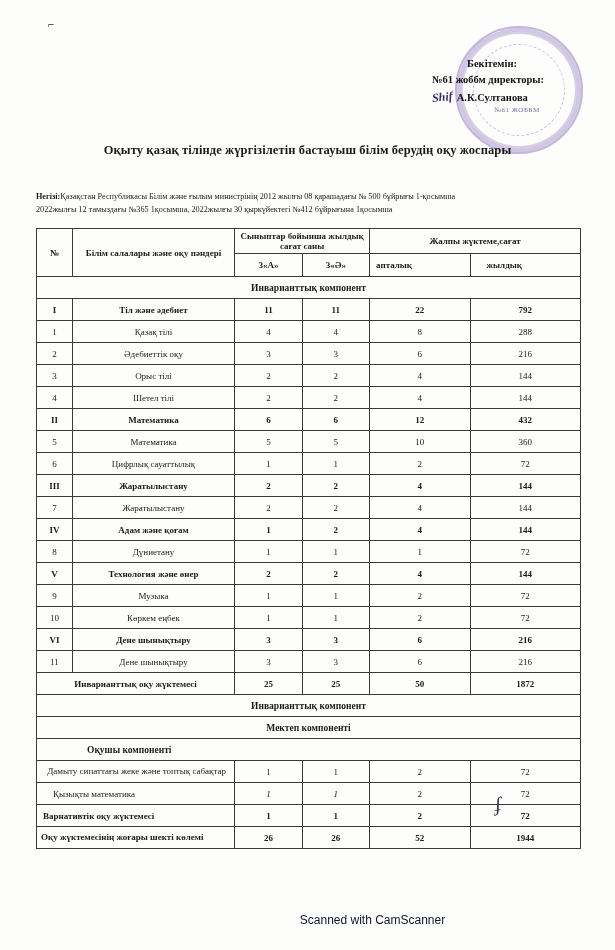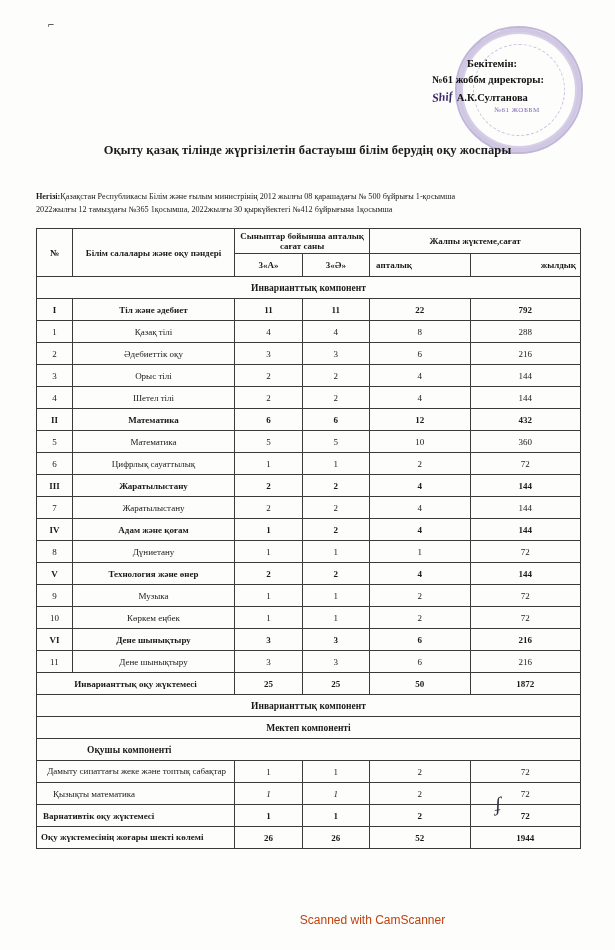--- a/index.html
+++ b/index.html
@@ -196,7 +196,7 @@
         <tr>
       <th class="c-num" rowspan="2">№</th>
       <th class="c-name" rowspan="2">Білім салалары және оқу пәндері</th>
-      <th colspan="2">Сыныптар бойынша апталық сағат саны</th>
+      <th colspan="2">Сыныптар бойынша жылдық сағат саны</th>
       <th colspan="2">Жалпы жүктеме,сағат</th>
     </tr>
     <tr>

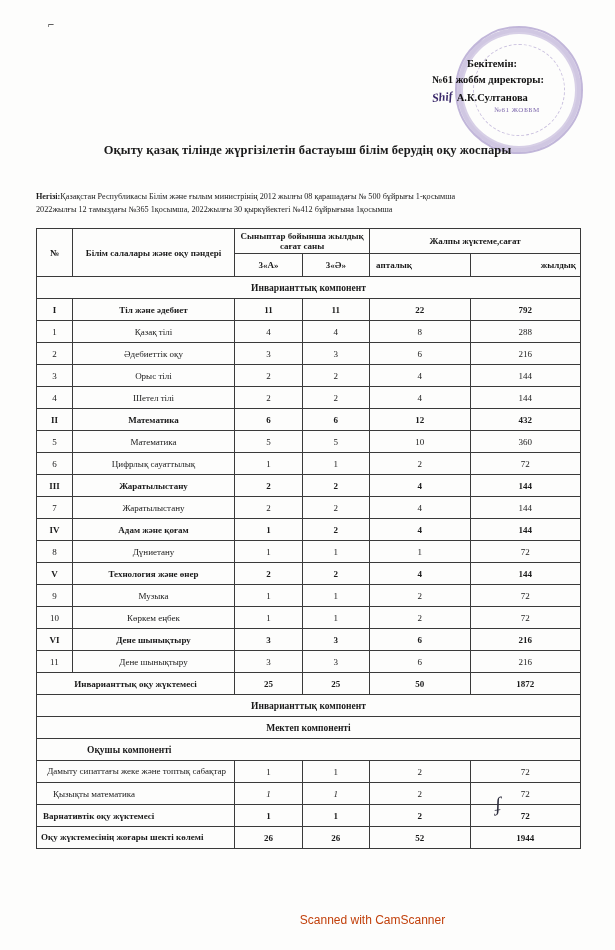--- a/index.html
+++ b/index.html
@@ -203,7 +203,7 @@
       <th class="c-a">3«А»</th>
       <th class="c-b">3«Ә»</th>
       <th class="c-w" style="text-align:left;padding-left:6px;">апталық</th>
-      <th class="c-y" style="text-align:right;padding-left:16px;font-family:Liberation Serif, serif;">жылдық</th>
+      <th class="c-y" style="text-align:left;padding-left:16px;font-family:Liberation Serif, serif;">жылдық</th>
     </tr>
 
     <tr class="row">

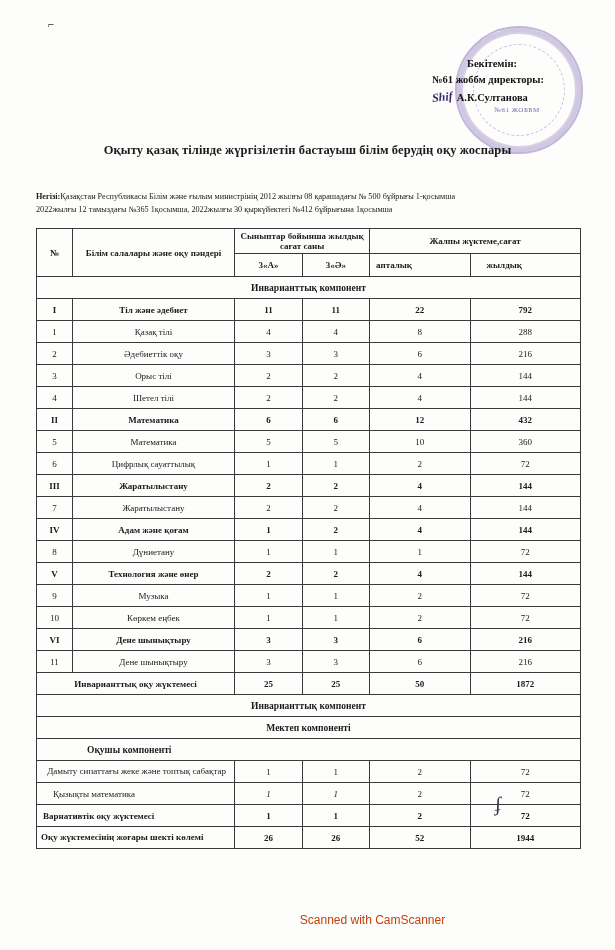--- a/index.html
+++ b/index.html
@@ -163,7 +163,7 @@
     box-sizing: border-box;
     font-family: "Liberation Sans", sans-serif;
     font-size: 12px;
-    color: #c2410c;
+    color: #0f172a;
   }
 </style>
 </head>

